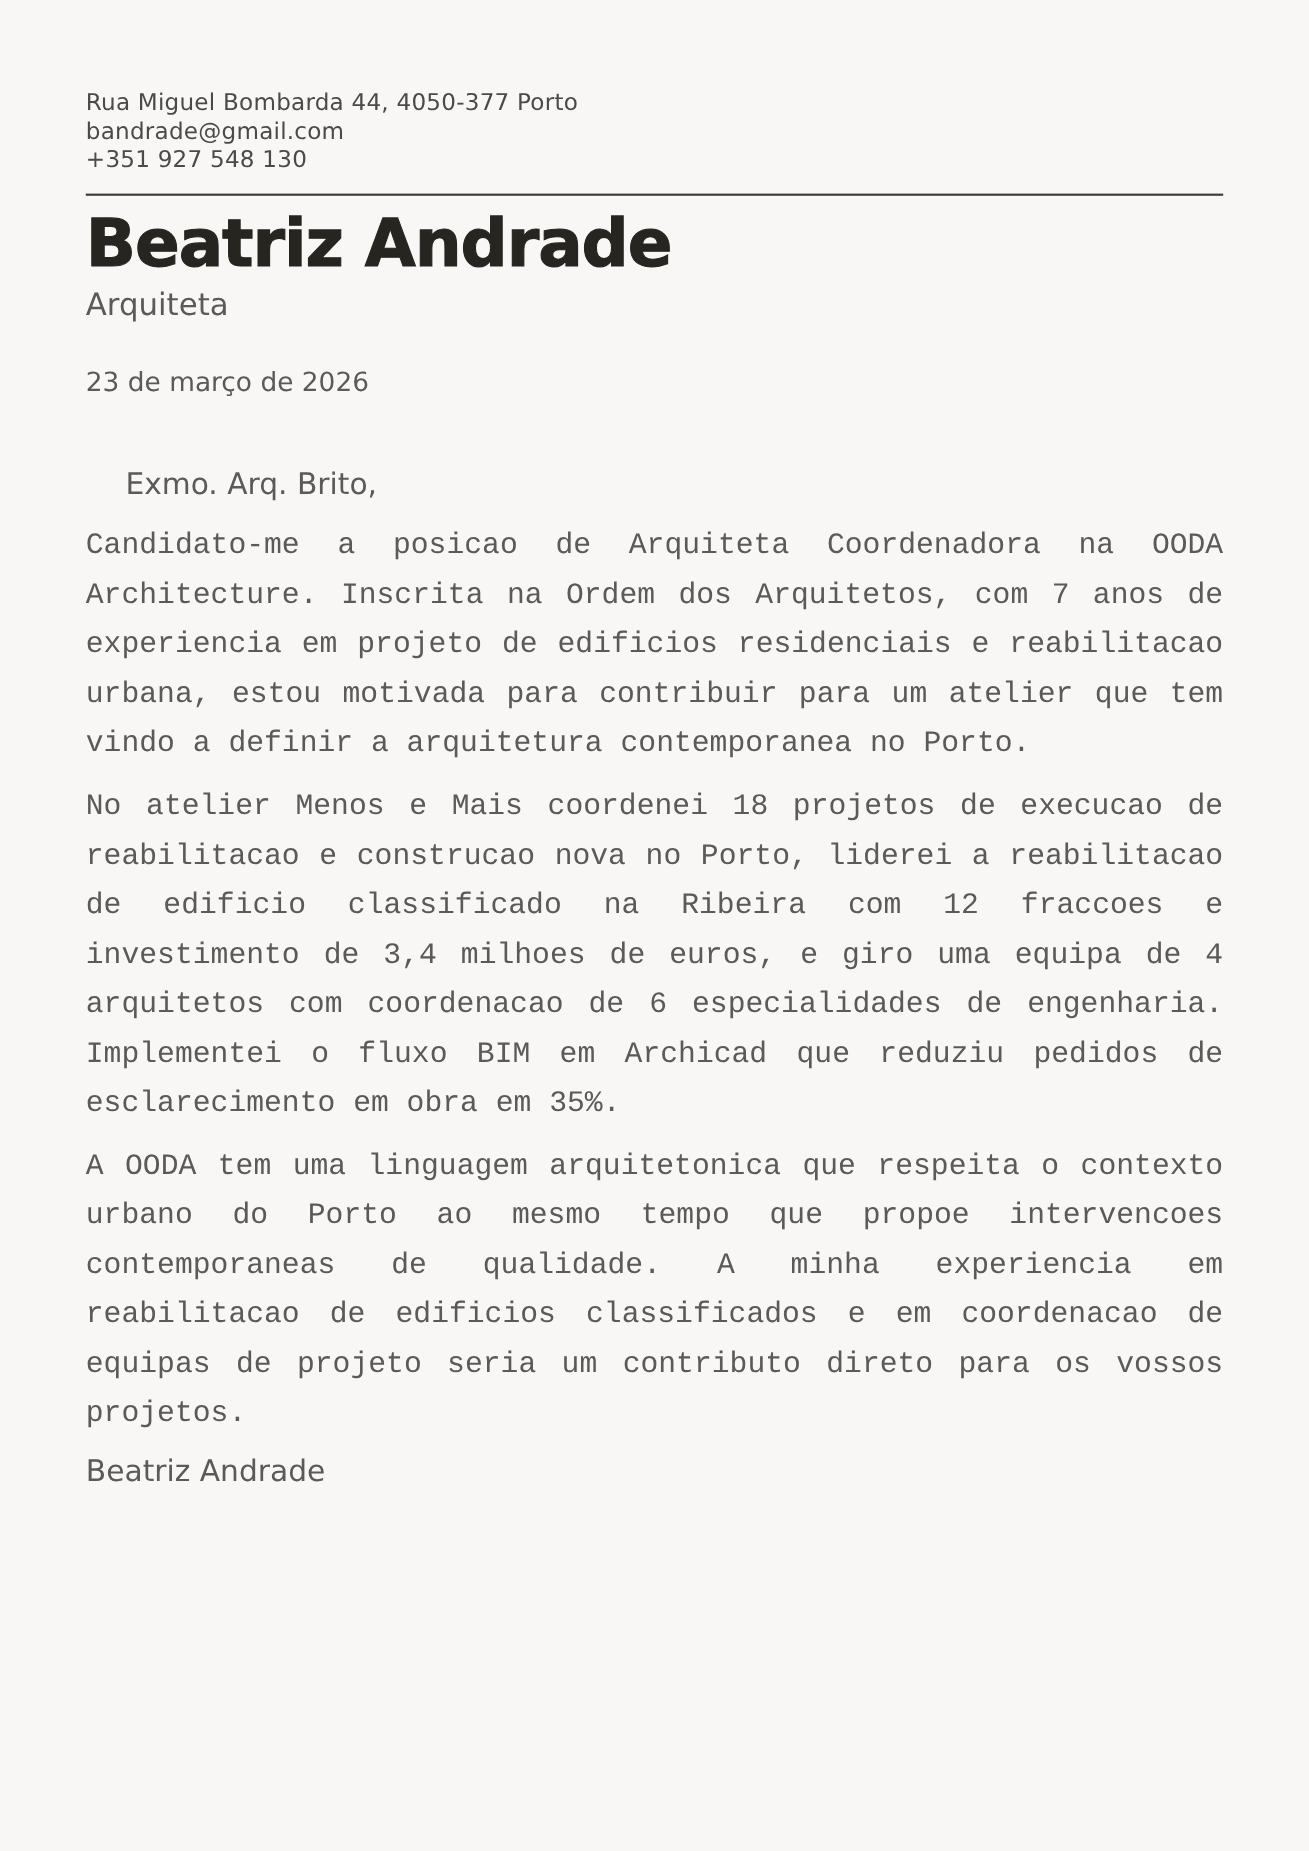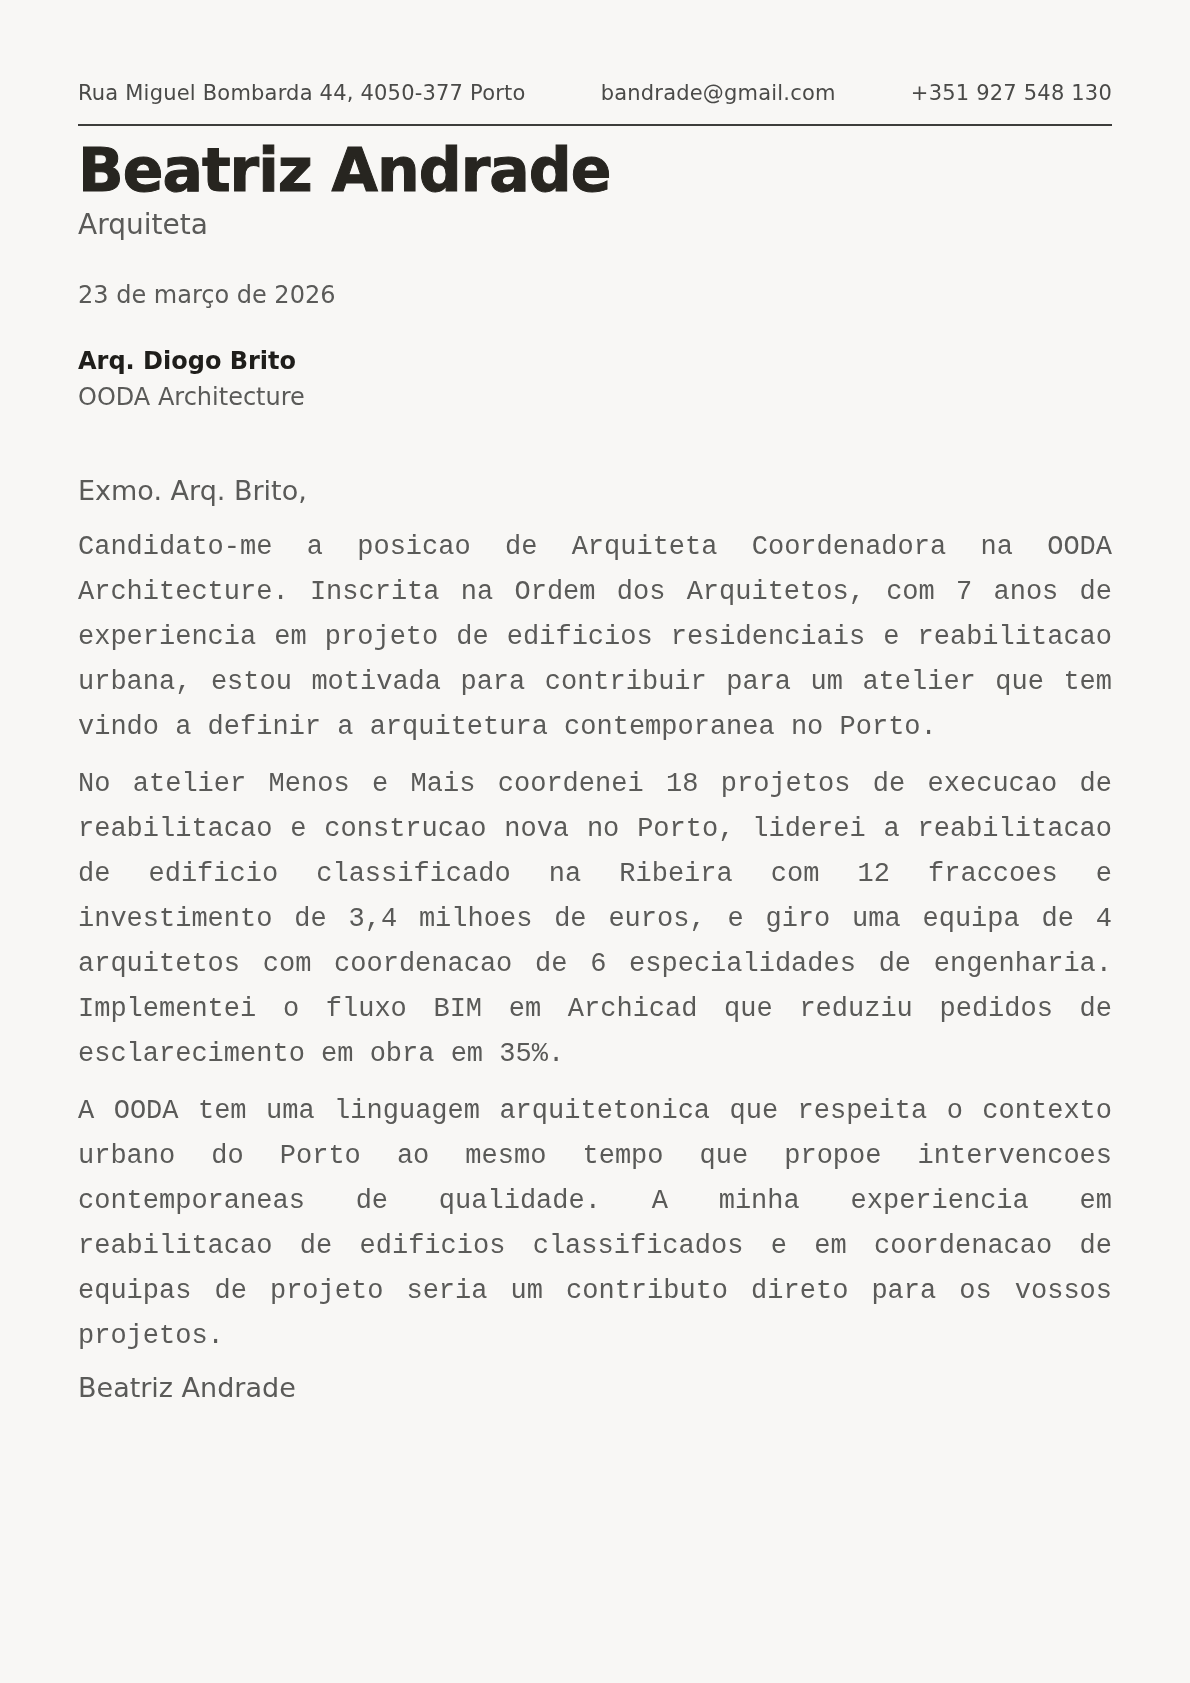--- a/index.html
+++ b/index.html
@@ -32,6 +32,7 @@
     line-height: 26px;
     color: var(--header-ink);
     letter-spacing: 0.2px;
+    flex-direction: column;
   }
   .divider {
     margin-top: 18px;

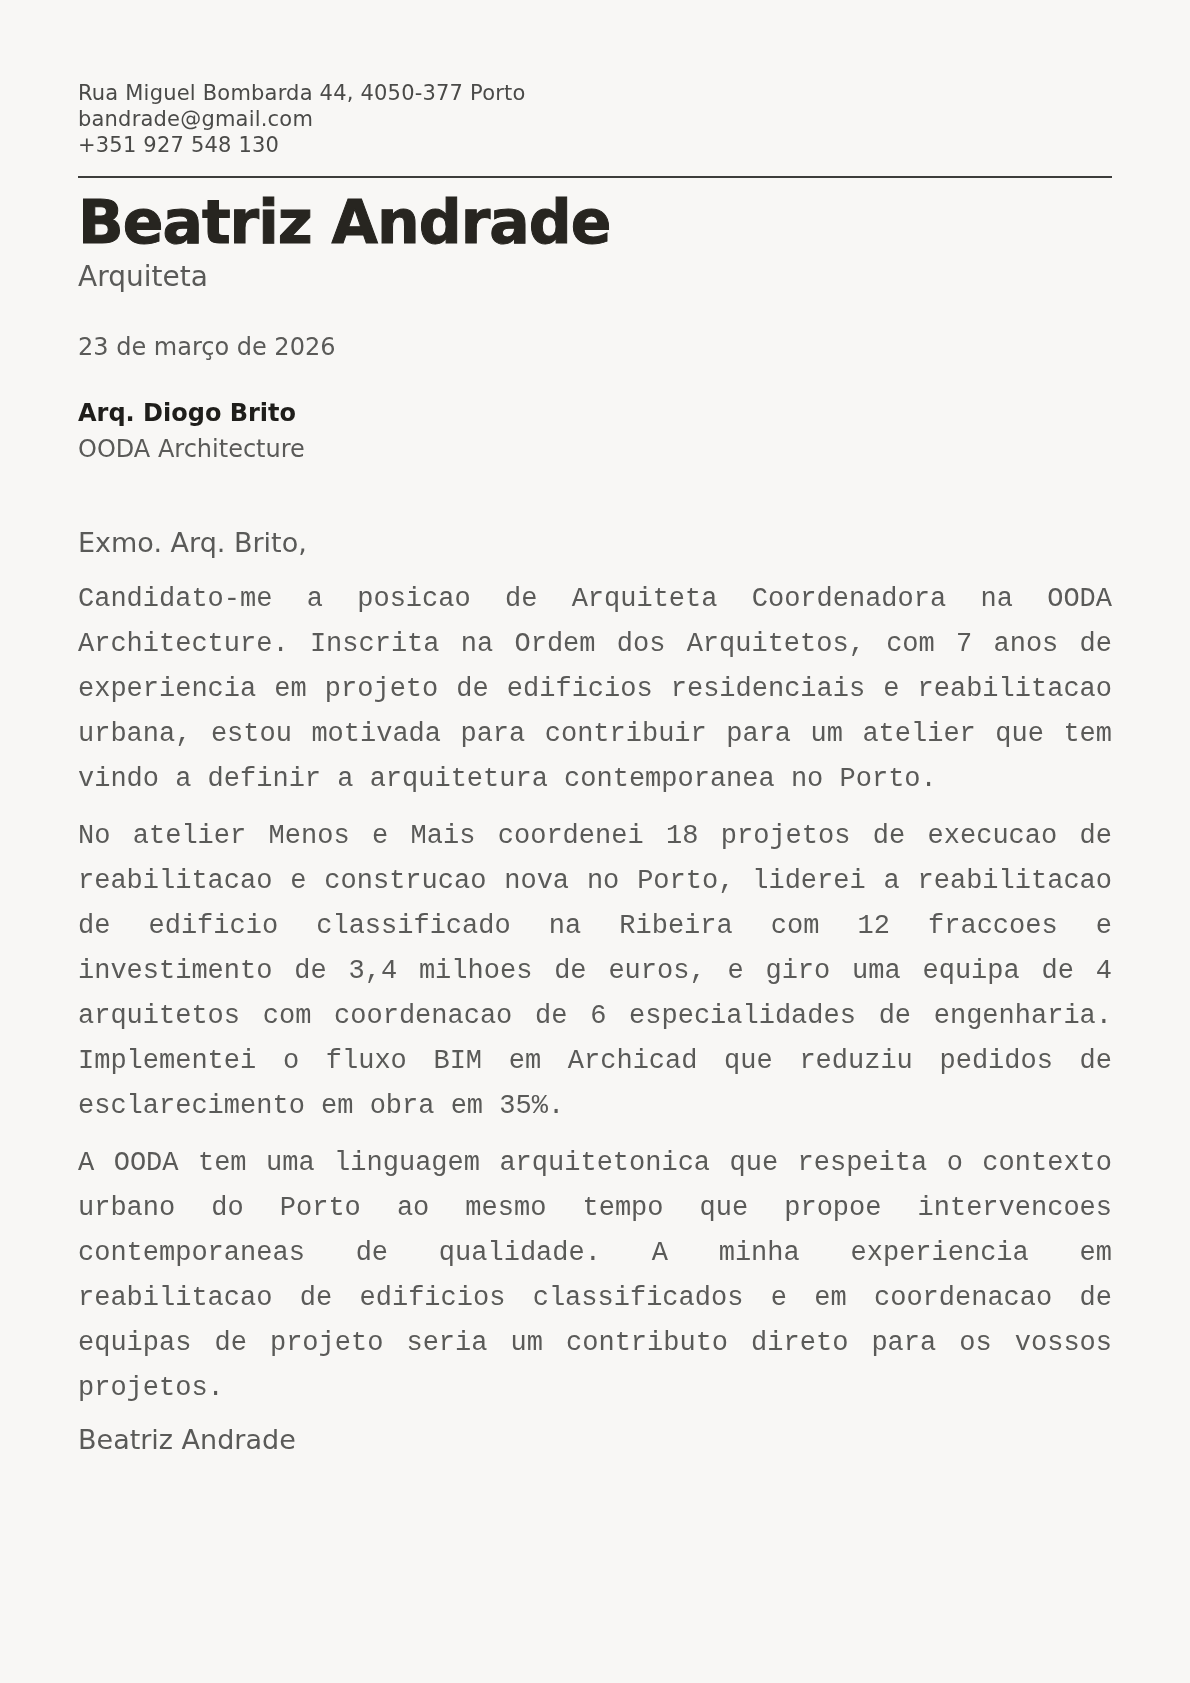--- a/index.html
+++ b/index.html
@@ -122,10 +122,6 @@
 
   <div class="letter-date">23 de março de 2026</div>
 
-  <div class="recipient">
-    <div class="recipient-name">Arq. Diogo Brito</div>
-    <div class="recipient-company">OODA Architecture</div>
-  </div>
 
   <div class="salutation">Exmo. Arq. Brito,</div>
 

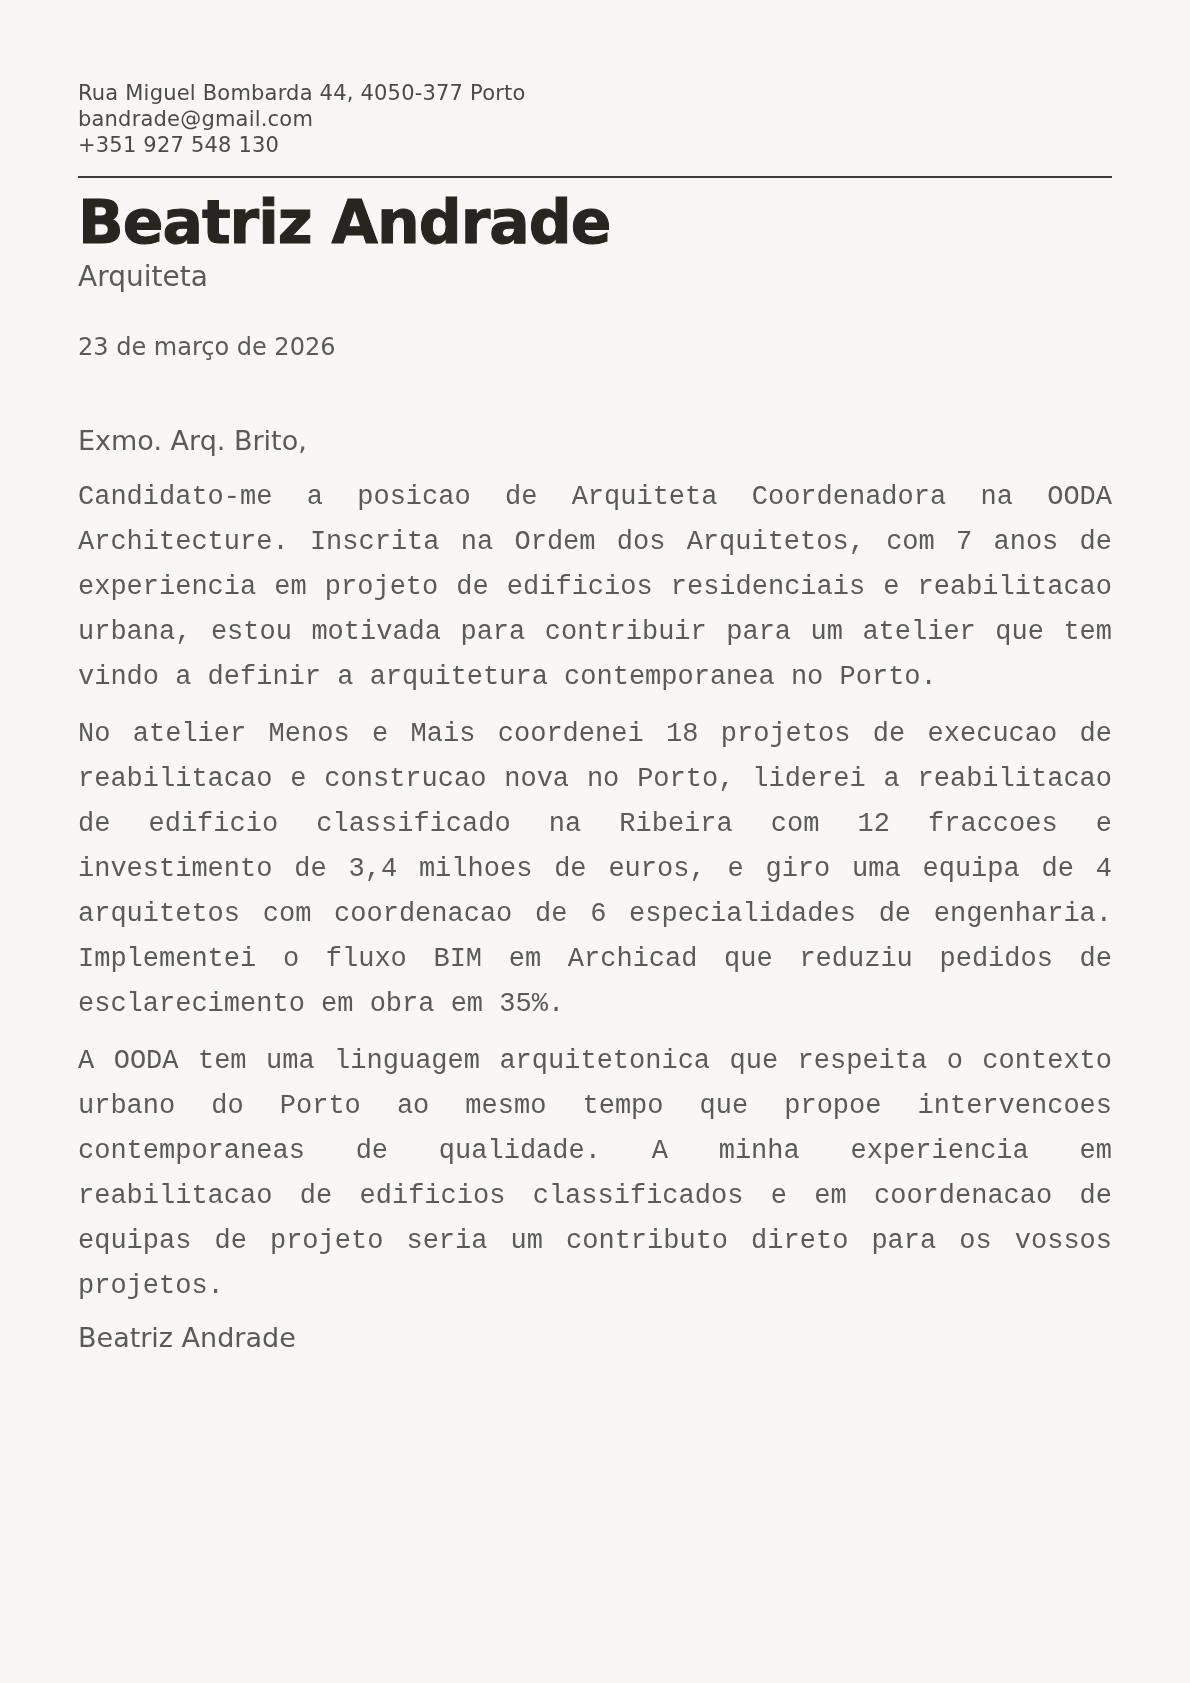--- a/index.html
+++ b/index.html
@@ -82,6 +82,7 @@
     font-size: 27px;
     line-height: 45px;
     color: var(--muted);
+    margin-left: 36px;
   }
   .para {
     margin-top: 12px;

